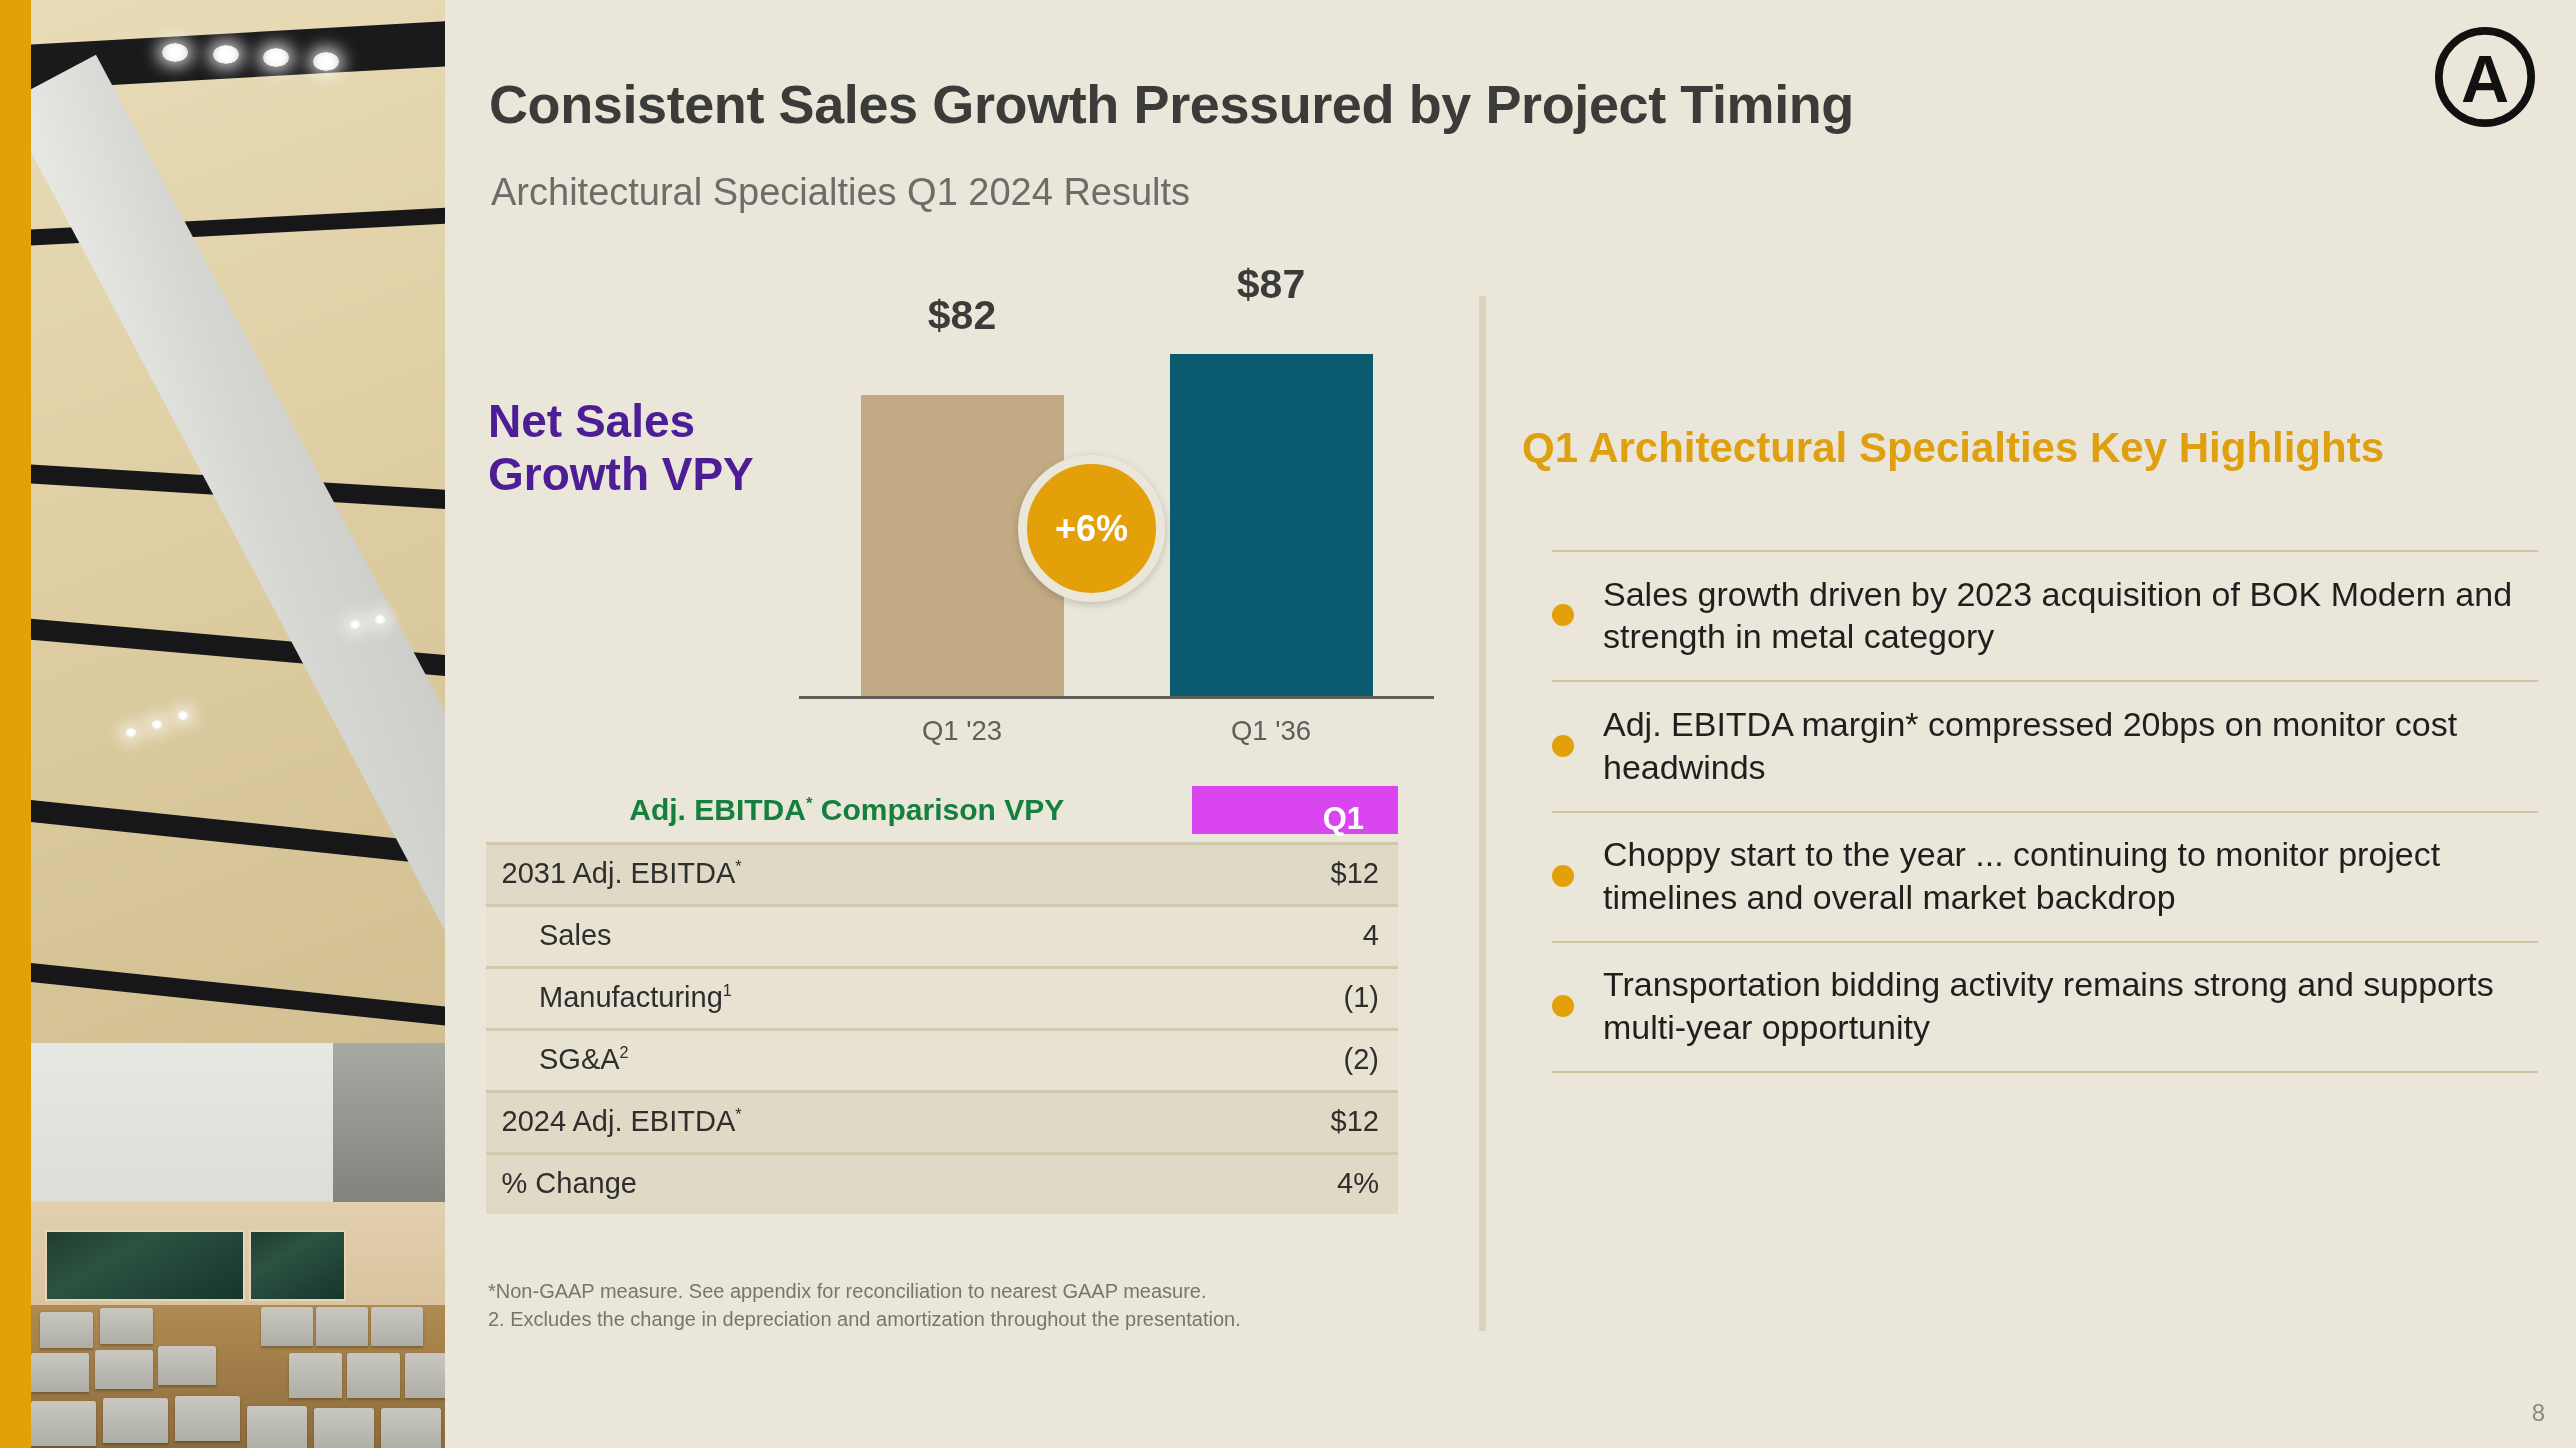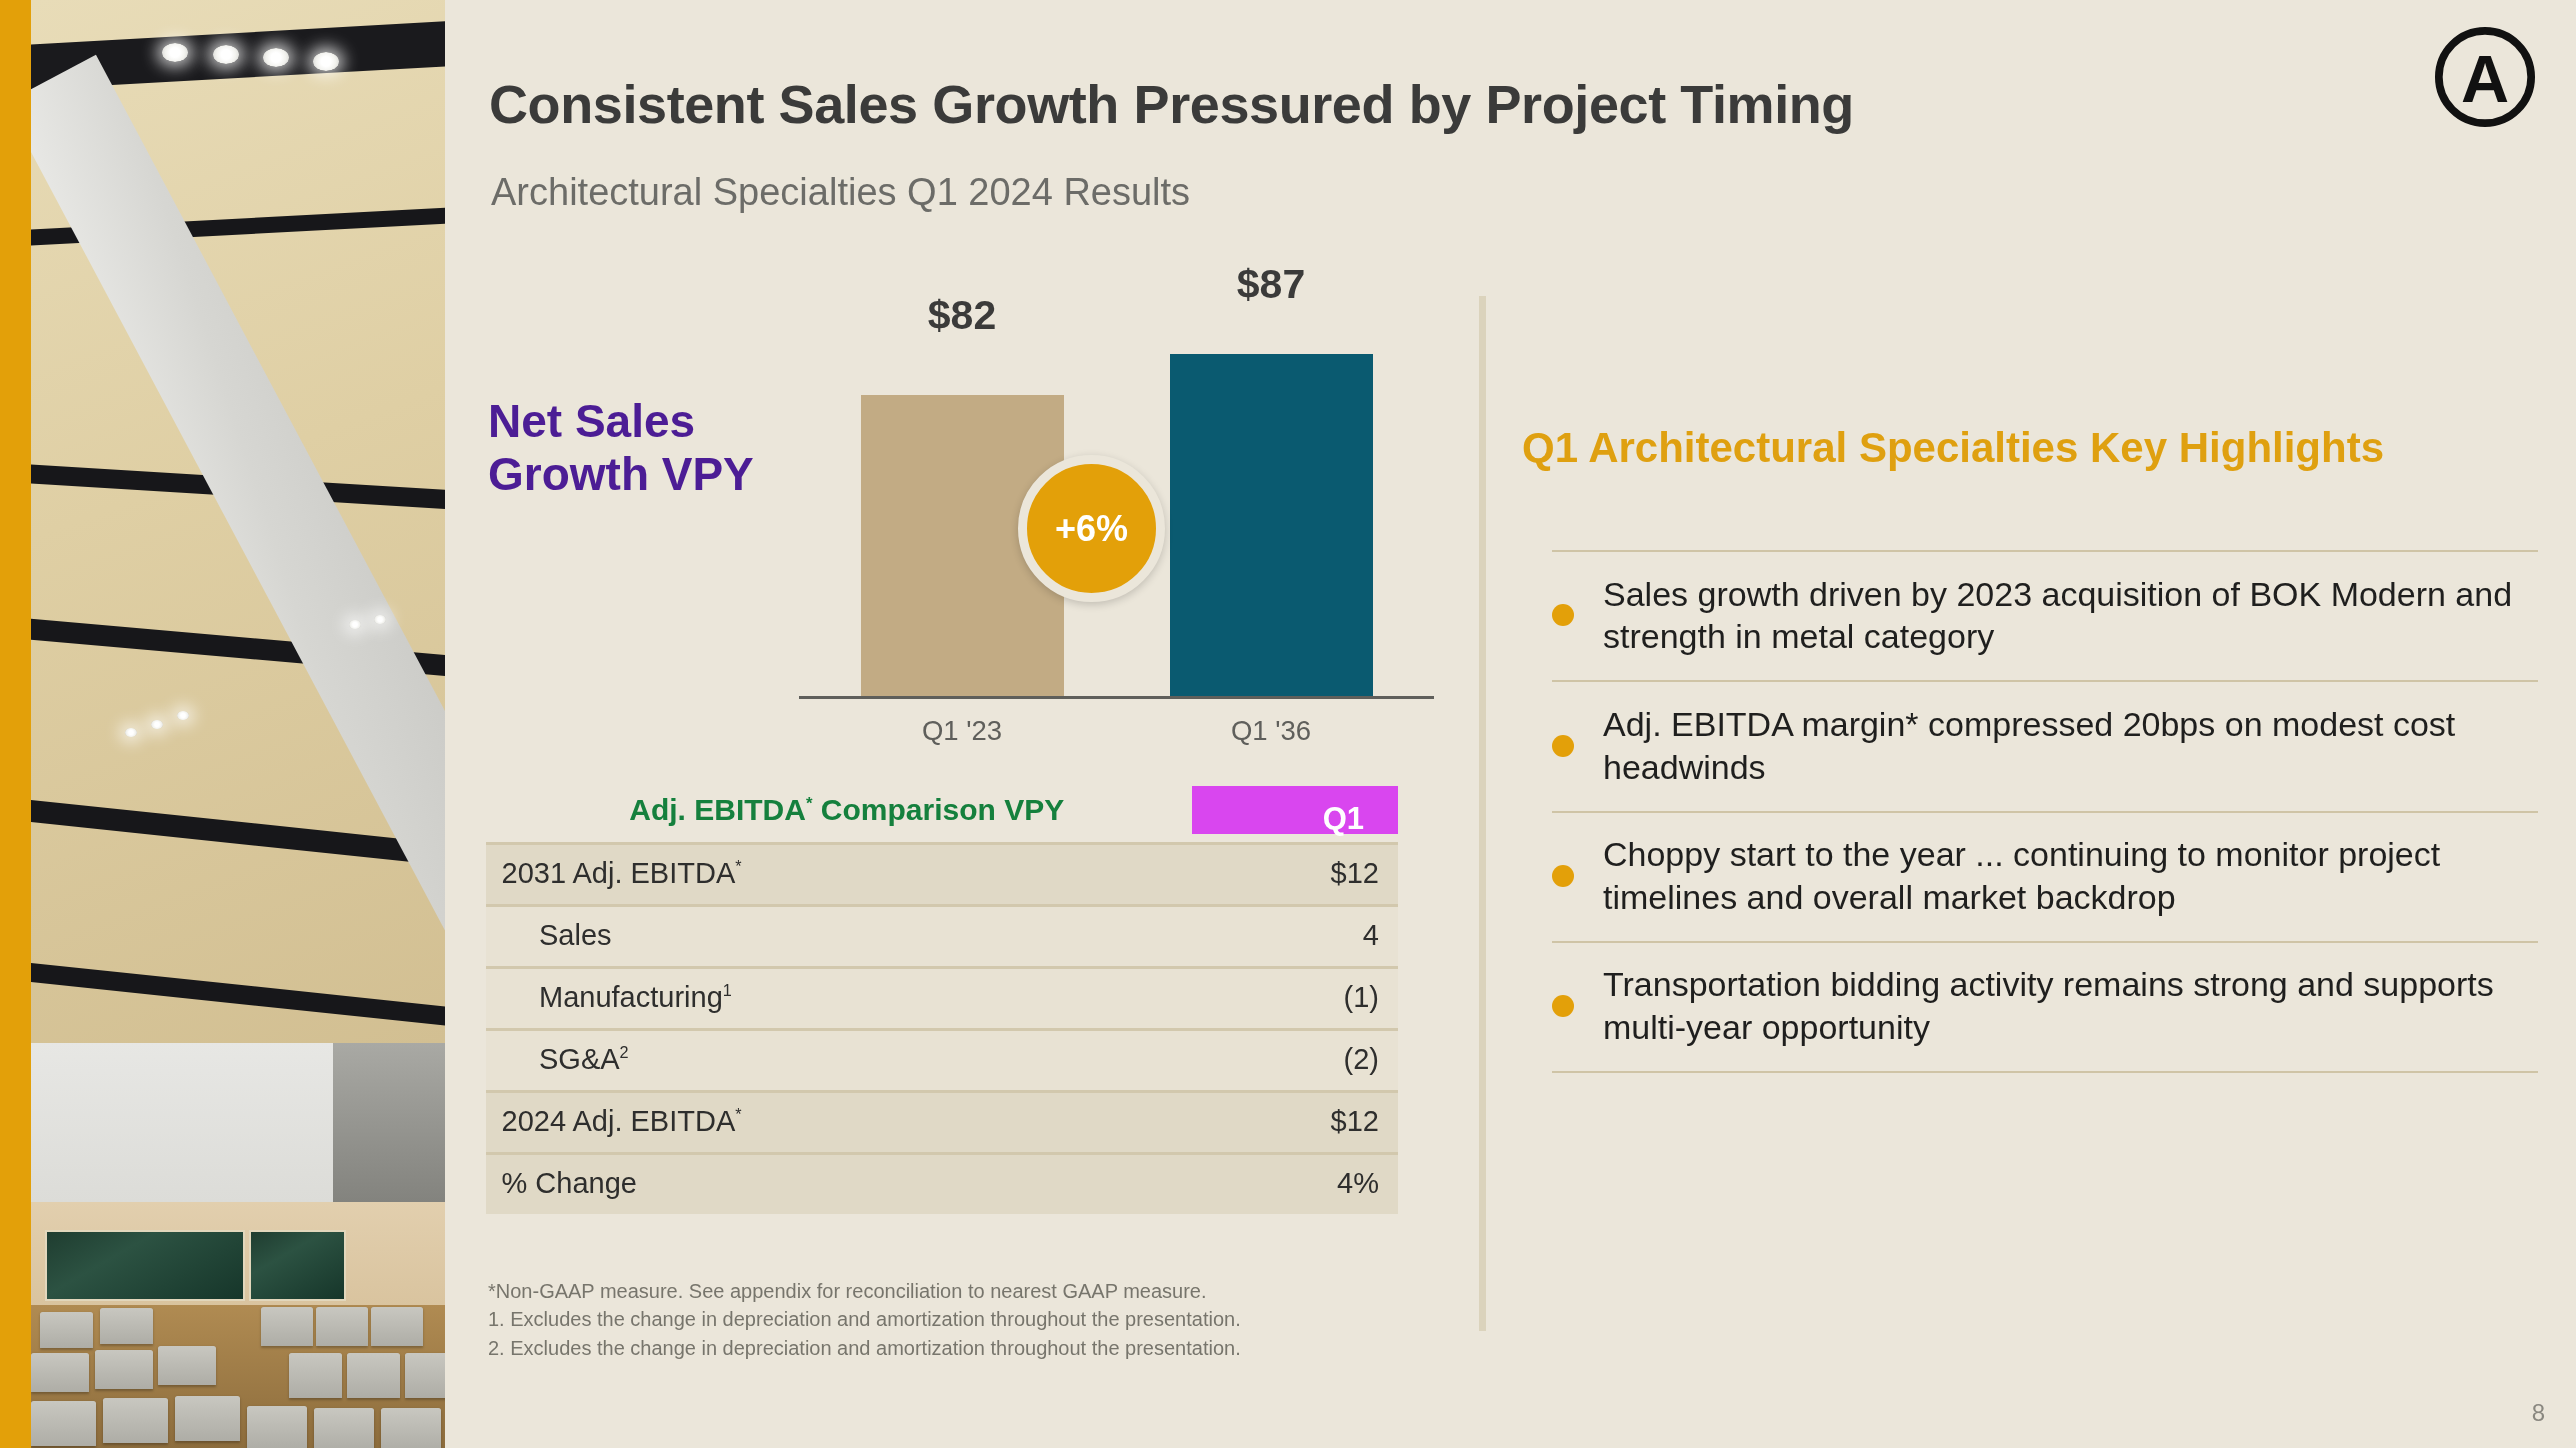--- a/index.html
+++ b/index.html
@@ -456,7 +456,7 @@
     </div>
     <div class="bullet-row">
       <div class="bullet-dot"></div>
-      <div class="bullet-text">Adj. EBITDA margin* compressed 20bps on modest cost headwinds</div>
+      <div class="bullet-text">Adj. EBITDA margin* compressed 20bps on monitor cost headwinds</div>
     </div>
     <div class="bullet-row">
       <div class="bullet-dot"></div>

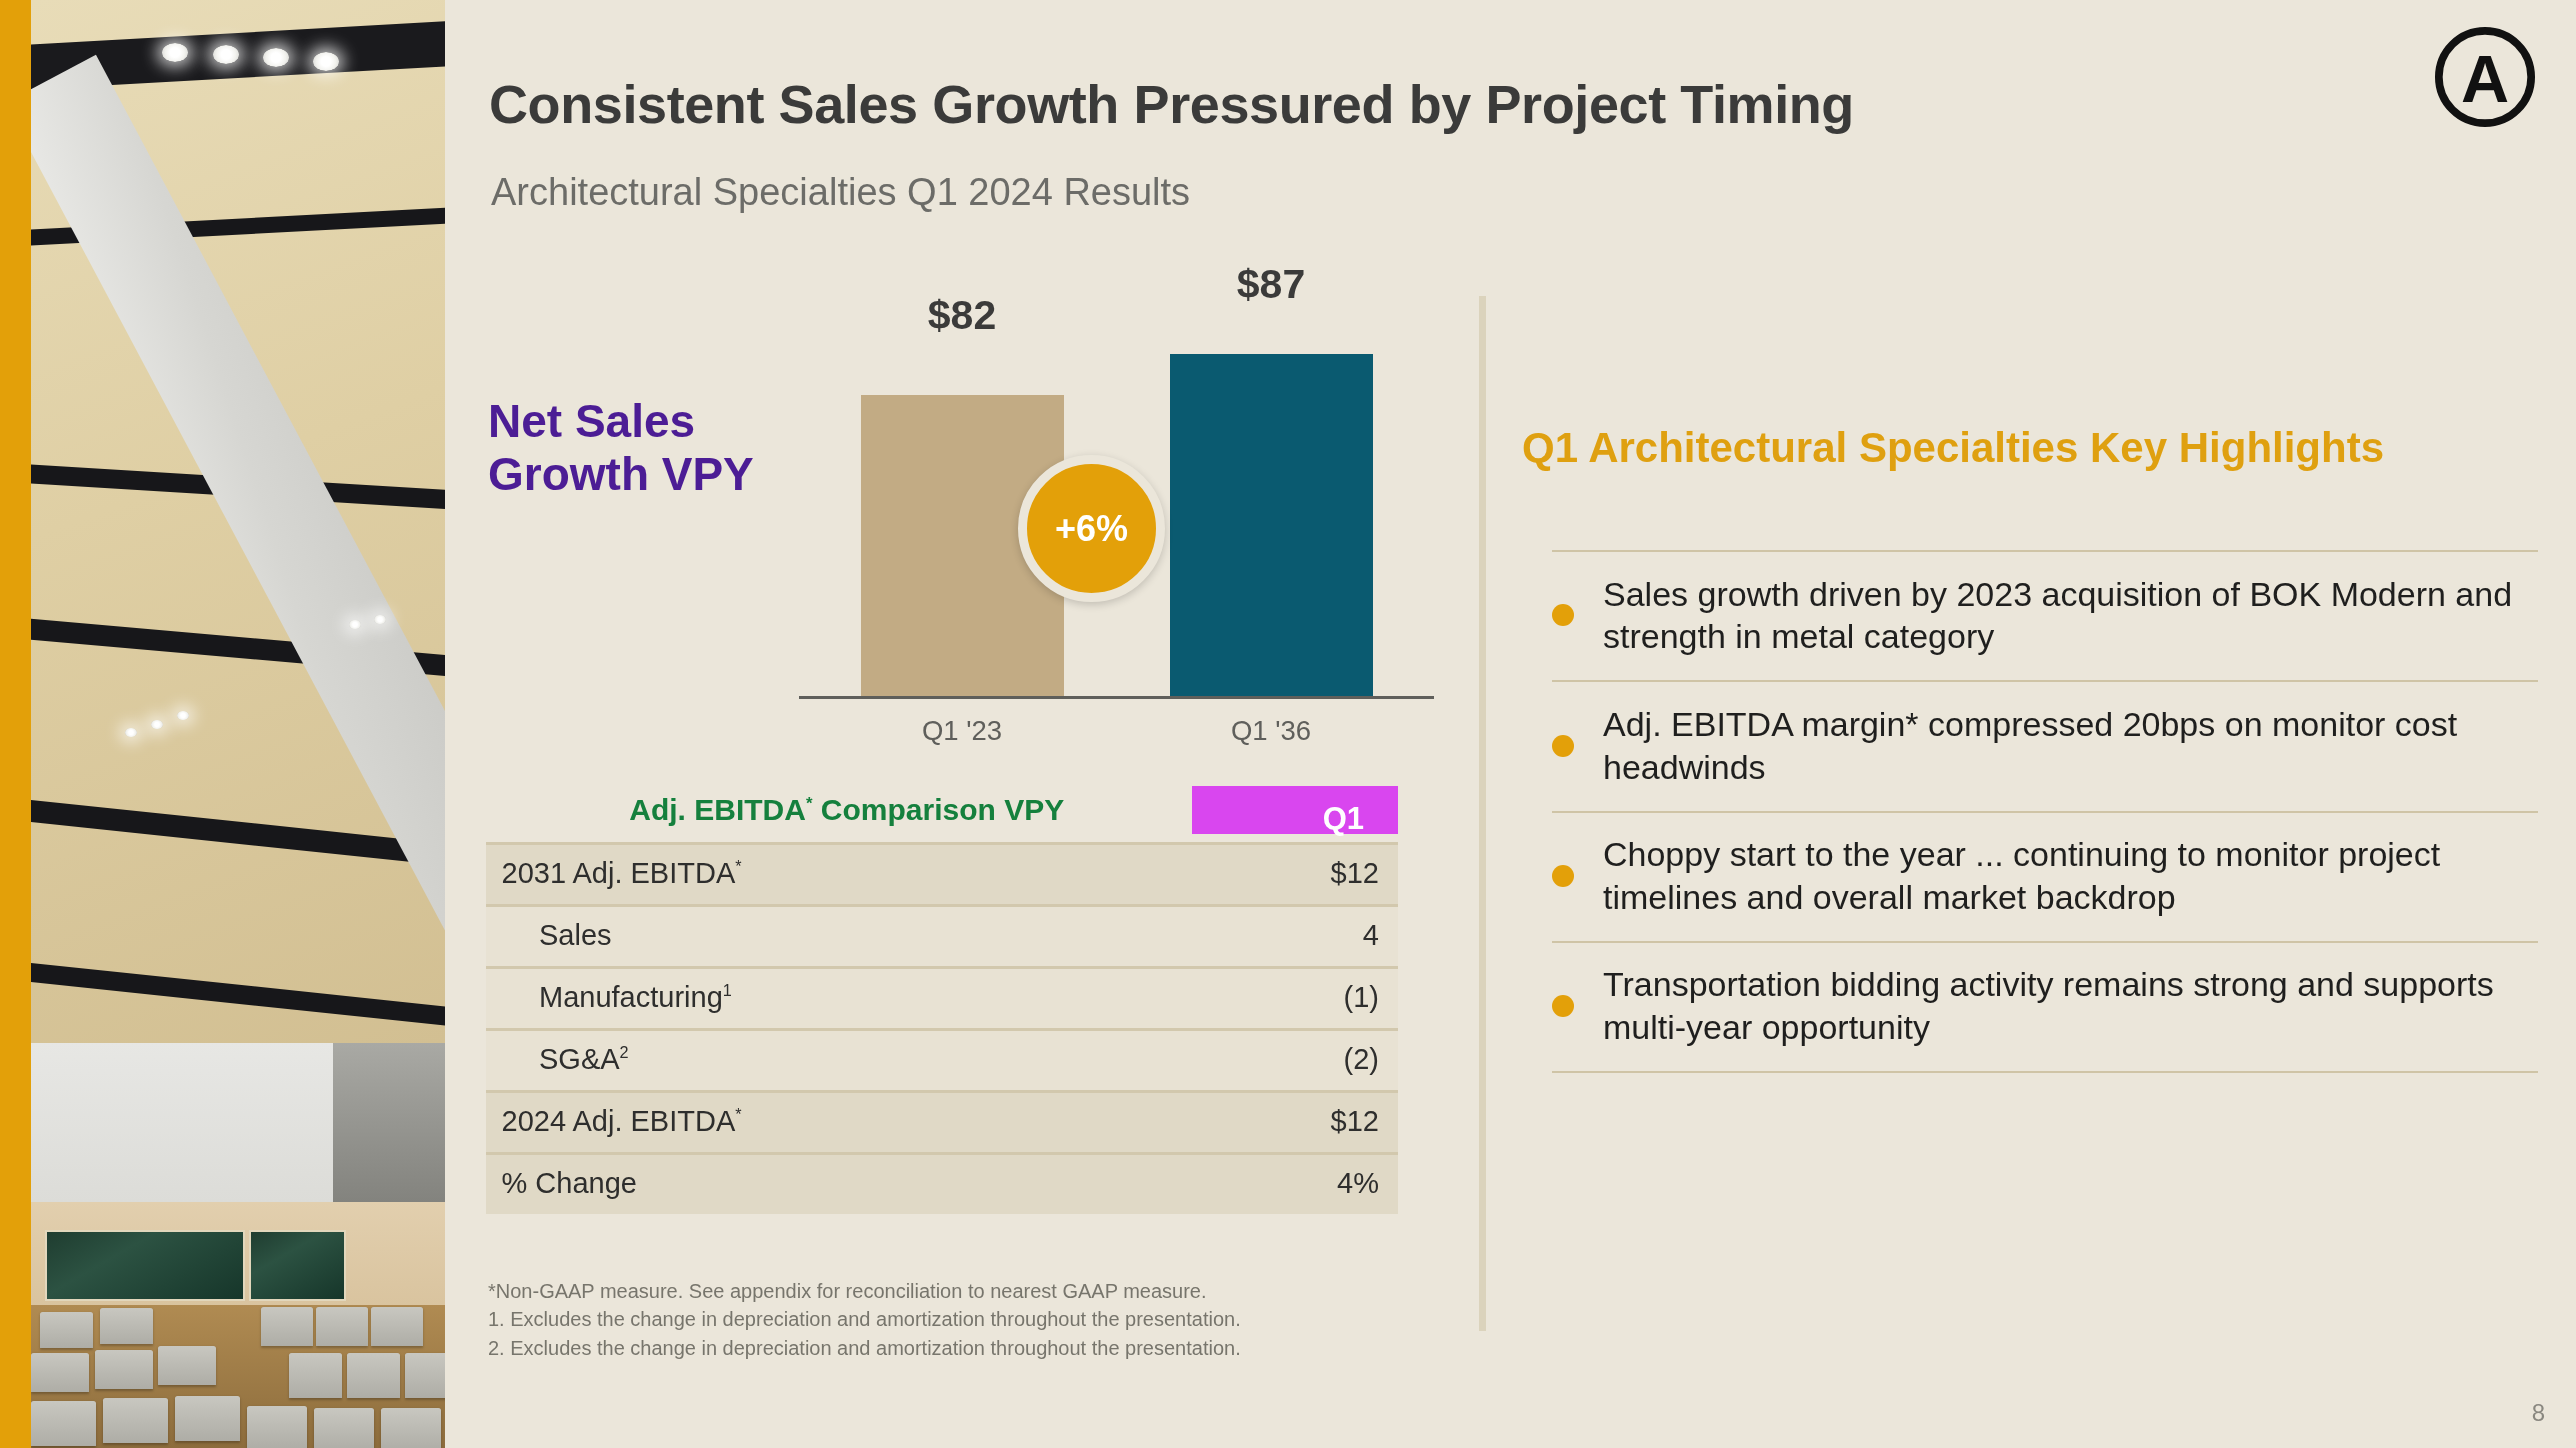--- a/index.html
+++ b/index.html
@@ -441,7 +441,6 @@
 
   <div id="footnotes">
     <div>*Non-GAAP measure. See appendix for reconciliation to nearest GAAP measure.</div>
-    <div>1. Excludes the change in depreciation and amortization throughout the presentation.</div>
     <div>2. Excludes the change in depreciation and amortization throughout the presentation.</div>
   </div>
 

